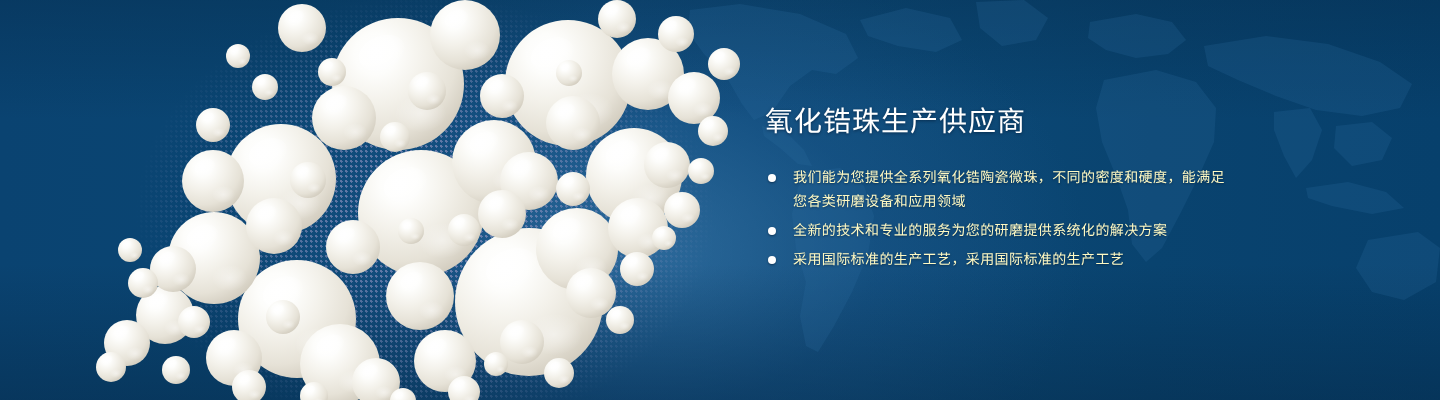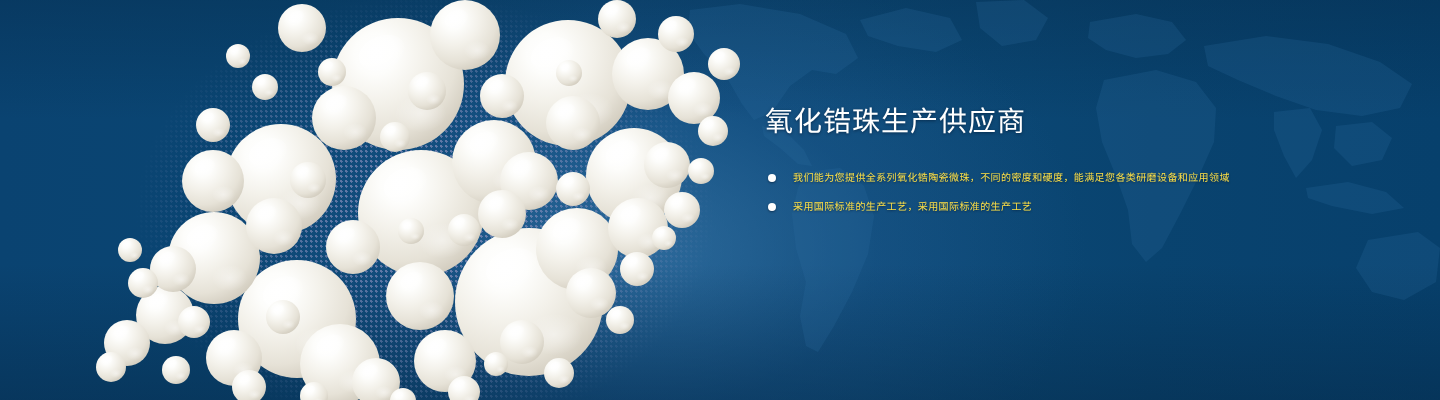--- a/index.html
+++ b/index.html
@@ -154,11 +154,12 @@
     position: relative;
     padding-left: 28px;
     margin-bottom: 5px;
-    font-size: 10px;
+    font-size: 14px;
     line-height: 24px;
-    color: #fde047;
+    color: #fef9c3;
     letter-spacing: 0.4px;
     text-shadow: 0 1px 2px rgba(0,18,40,0.5);
+    font-family: Liberation Mono, monospace;
   }
   .bullet-dot {
     position: absolute;

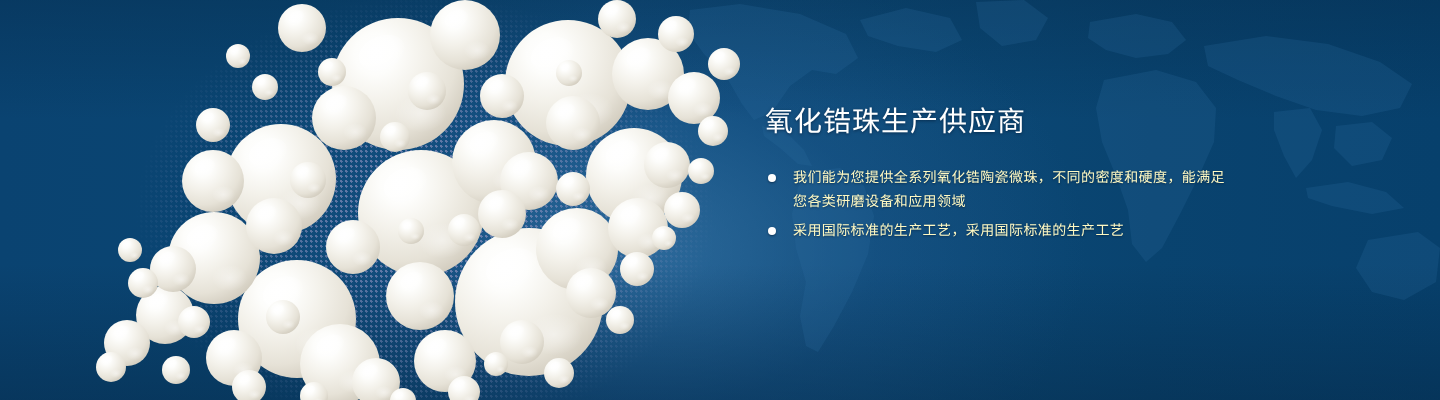--- a/index.html
+++ b/index.html
@@ -292,6 +292,10 @@
       </li>
       <li class="bullet">
         <span class="bullet-dot"></span>
+        <span class="bullet-text">全新的技术和专业的服务为您的研磨提供系统化的解决方案</span>
+      </li>
+      <li class="bullet">
+        <span class="bullet-dot"></span>
         <span class="bullet-text">采用国际标准的生产工艺，采用国际标准的生产工艺</span>
       </li>
     </ul>

